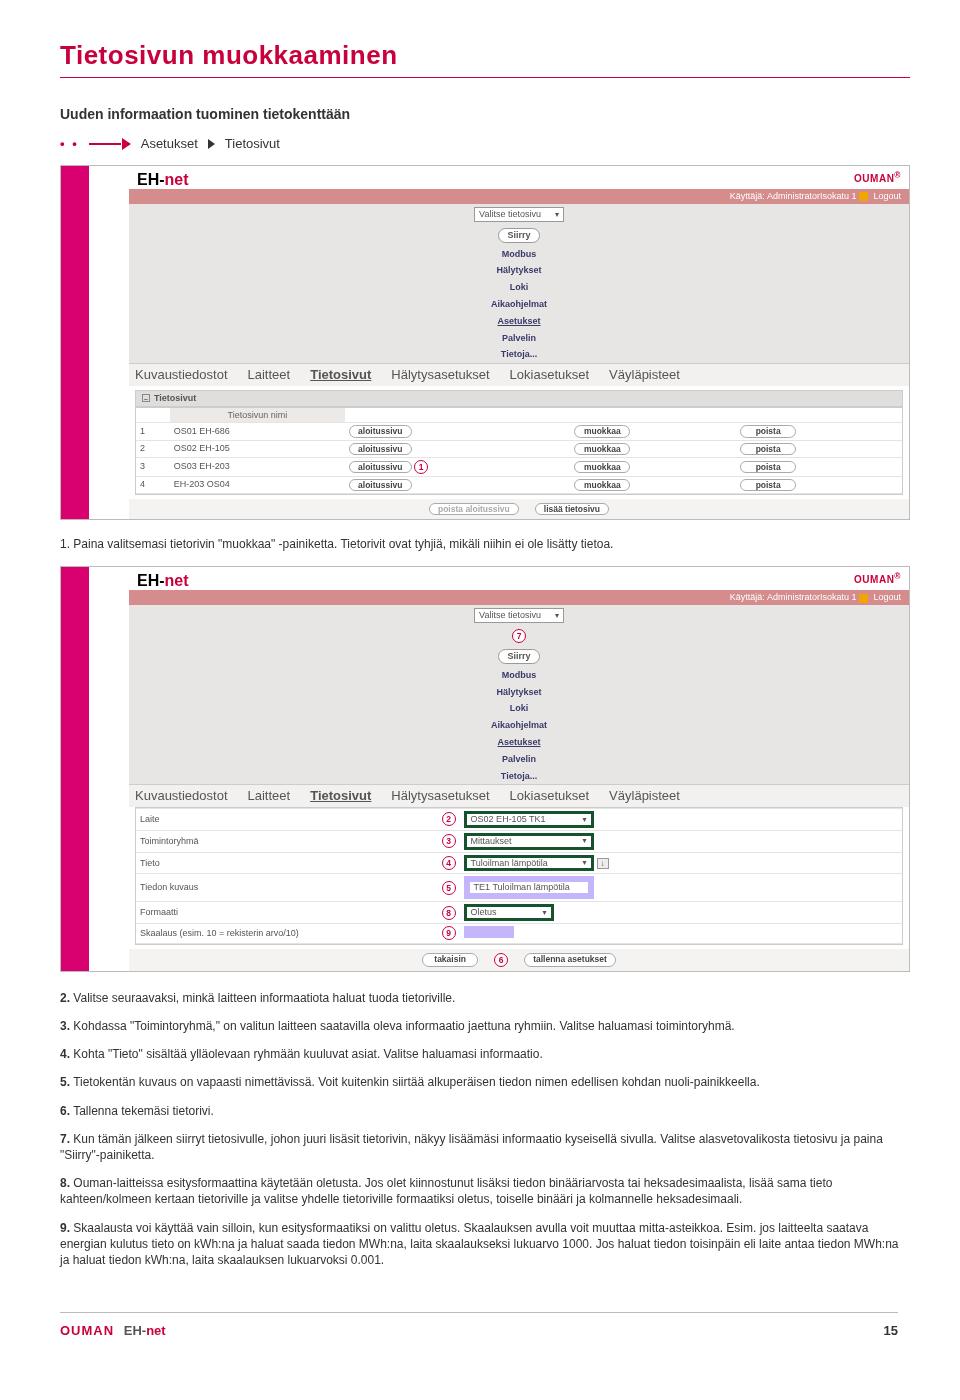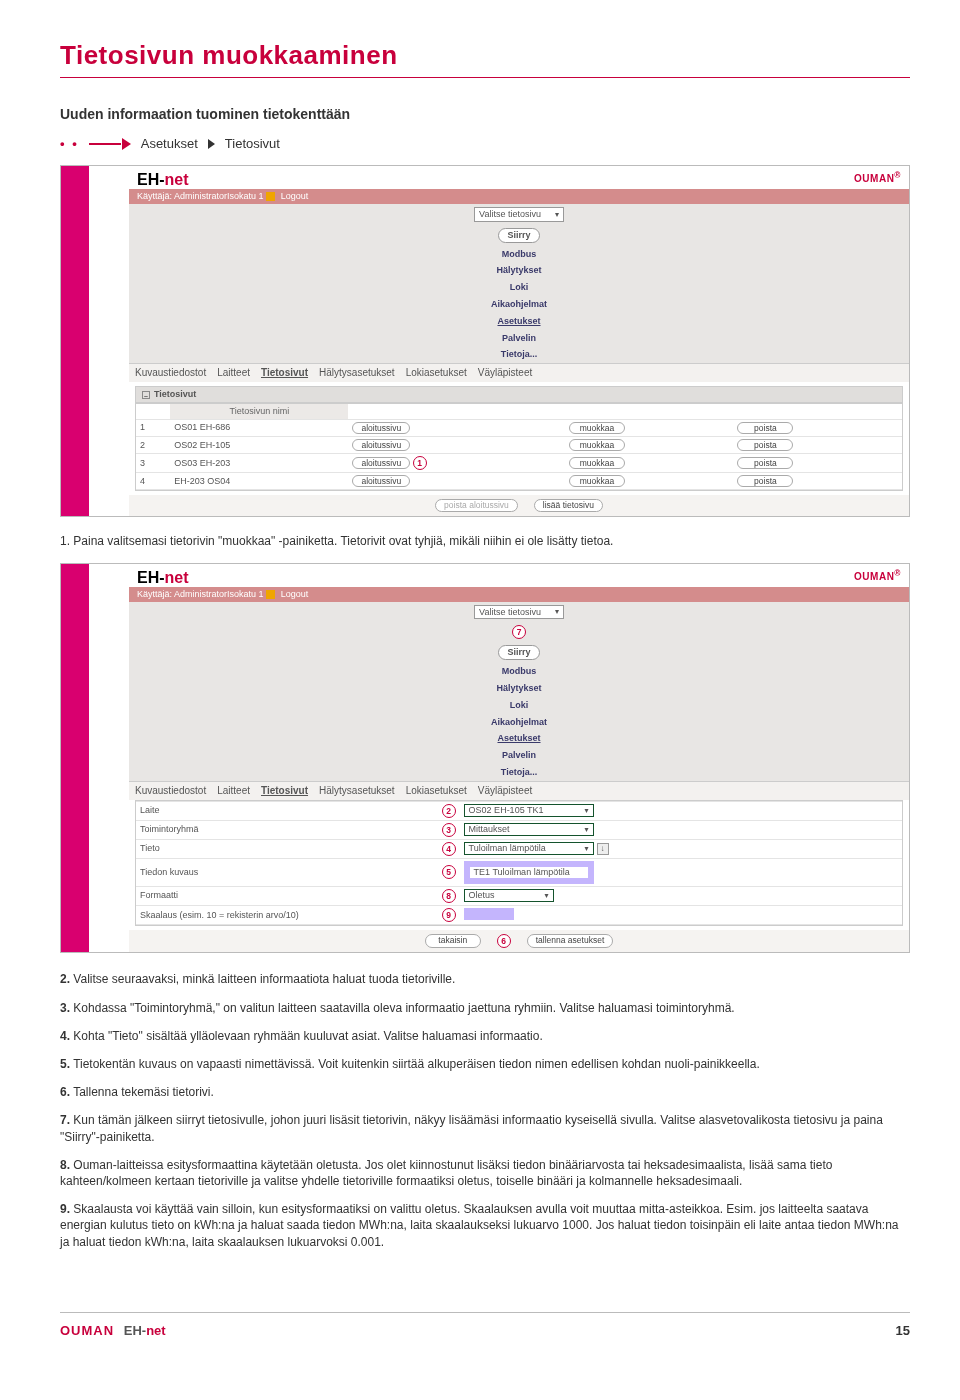--- a/index.html
+++ b/index.html
@@ -21,7 +21,7 @@
   .logo-eh { font-size:16px; font-weight:bold; color:#000; }
   .logo-eh .net { color:#c8003c; }
   .ouman-r { color:#c8003c; font-size:10px; font-weight:bold; letter-spacing:0.5px; }
-  .subbar { background:#d48c8c; color:#fff; display:flex; justify-content:flex-start; padding:2px 8px; font-size:9px; }
+  .subbar { background:#d48c8c; color:#fff; display:flex; justify-content:flex-end; padding:2px 8px; font-size:9px; }
   .subbar a { color:#fff; text-decoration:none; }
   .house-icon { display:inline-block; width:9px; height:9px; background:#f0a500; margin-right:3px; vertical-align:middle; }
   .menubar { background:#e8e6e4; border-bottom:1px solid #ccc; padding:3px 6px; display:flex; align-items:center; gap:6px; font-size:9px;flex-direction:column; }

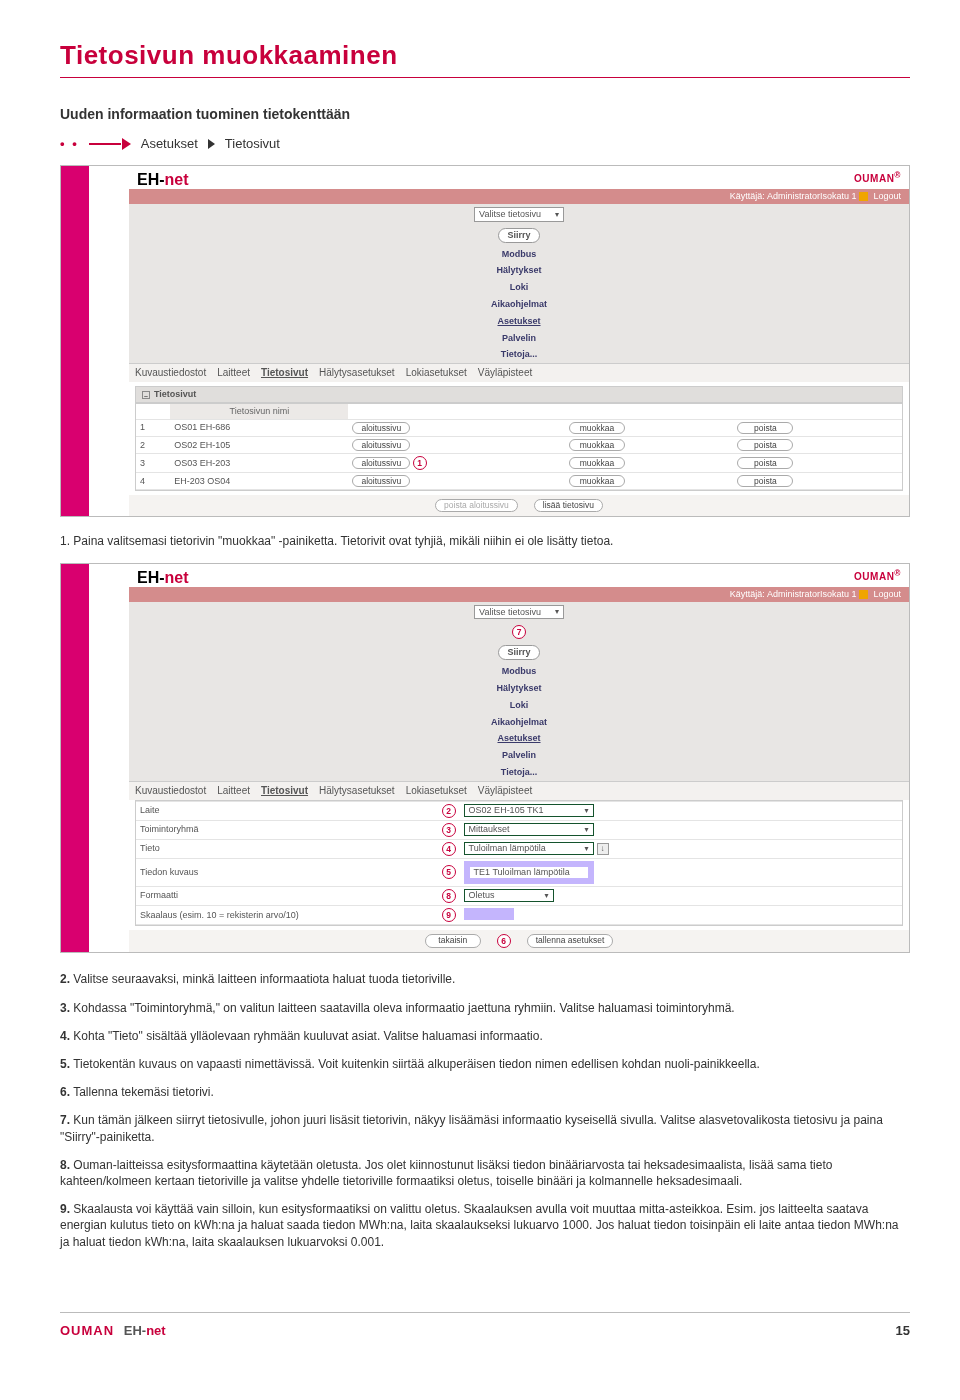--- a/index.html
+++ b/index.html
@@ -30,7 +30,7 @@
   .btn-siirry { background:#fff; border:1px solid #999; border-radius:8px; padding:1px 8px; font-weight:bold; font-size:9px; }
   .menubar span.m { color:#3a3a6a; font-weight:bold; }
   .menubar span.m.active { text-decoration:underline; }
-  .submenu { background:#f3f1ef; padding:3px 6px; font-size:10px; display:flex; gap:11px; }
+  .submenu { background:#f3f1ef; padding:3px 6px; font-size:13px; display:flex; gap:20px; }
   .submenu span.active { text-decoration:underline; font-weight:bold; }
   .panel-head { background:#e0dedc; border:1px solid #ccc; margin:4px 6px 0 6px; padding:2px 6px; font-size:9px; font-weight:bold; display:flex; align-items:center; gap:4px; }
   .collapse-icon { display:inline-block; width:8px; height:8px; border:1px solid #888; font-size:7px; line-height:7px; text-align:center; }

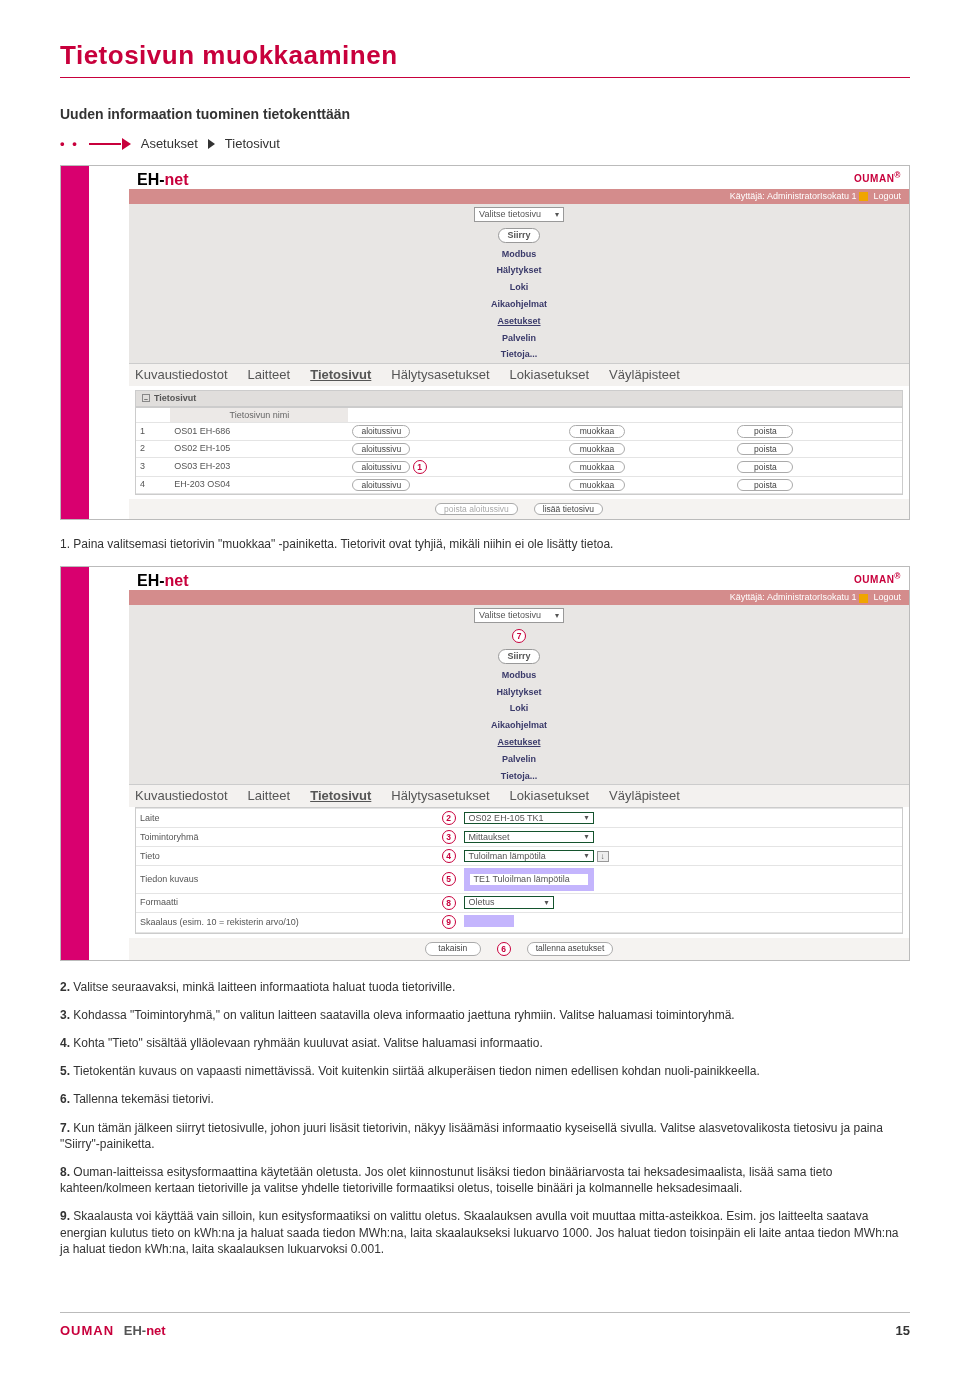--- a/index.html
+++ b/index.html
@@ -38,7 +38,7 @@
   .tbl { width:100%; border-collapse:collapse; font-size:9px; }
   .tbl td { border-bottom:1px solid #e4e4e4; padding:2px 4px; }
   .tbl td.hdr { background:#ece9e7; text-align:center; font-size:9px; color:#666; }
-  .pill { display:inline-block; border:1px solid #aaa; border-radius:8px; background:#fff; padding:0 8px; font-size:8.5px; font-weight:normal; min-width:56px; text-align:center; color:#444; }
+  .pill { display:inline-block; border:1px solid #aaa; border-radius:8px; background:#fff; padding:0 8px; font-size:8.5px; font-weight:bold; min-width:56px; text-align:center; color:#444; }
   .circ { display:inline-flex; align-items:center; justify-content:center; width:14px; height:14px; border:1.4px solid #c8003c; border-radius:50%; color:#c8003c; font-size:8.5px; font-weight:bold; background:#fff; }
   .footer-btns { display:flex; justify-content:center; gap:16px; padding:4px 8px; background:#f5f3f1; }
   

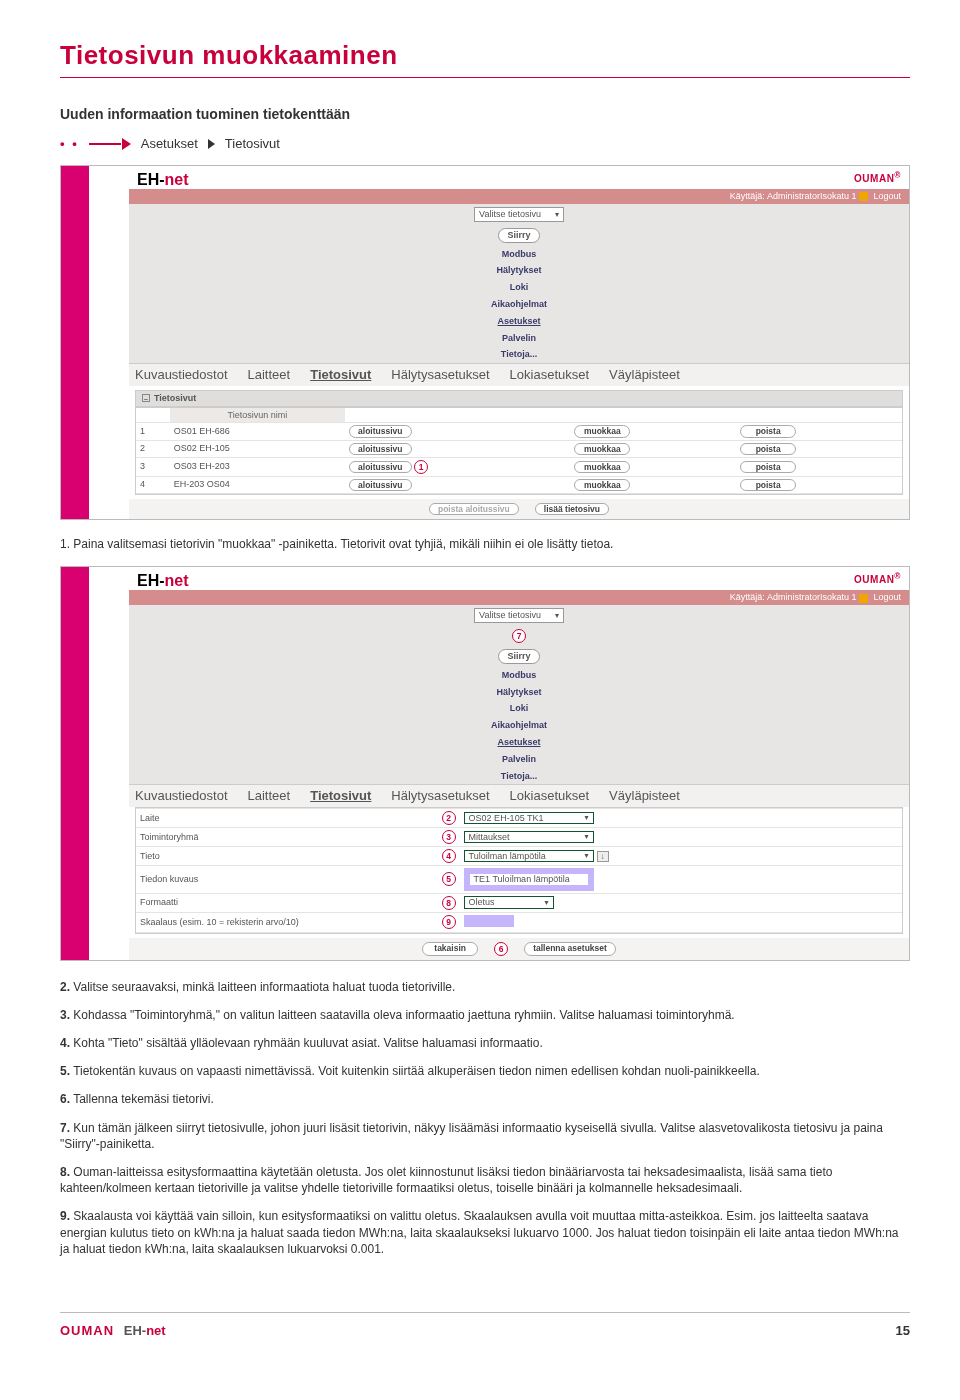--- a/index.html
+++ b/index.html
@@ -44,7 +44,7 @@
   
   .form-tbl td { border-top:1px solid #e4e4e4; border-bottom:1px solid #e4e4e4; padding:2px 4px; background:#fff; }
   .form-tbl td.lab { width:260px; }
-  .sel-field { display:inline-flex; align-items:center; background:#fff; border:1px solid #14532d; padding:0 4px; font-size:9px; min-width:130px; justify-content:space-between; }
+  .sel-field { display:inline-flex; align-items:center; background:#fff; border:3px solid #14532d; padding:0 4px; font-size:9px; min-width:130px; justify-content:space-between; }
   .sel-field::after { content:"▾"; font-size:8px; color:#555; margin-left:6px; }
   .txt-field { display:inline-block; background:#fff; border:6px solid #c4b5fd; padding:0 4px; font-size:9px; min-width:130px; }
   .icon-arrow-btn { display:inline-block; border:1px solid #999; background:#eee; padding:0 3px; font-size:8px; margin-left:3px; }

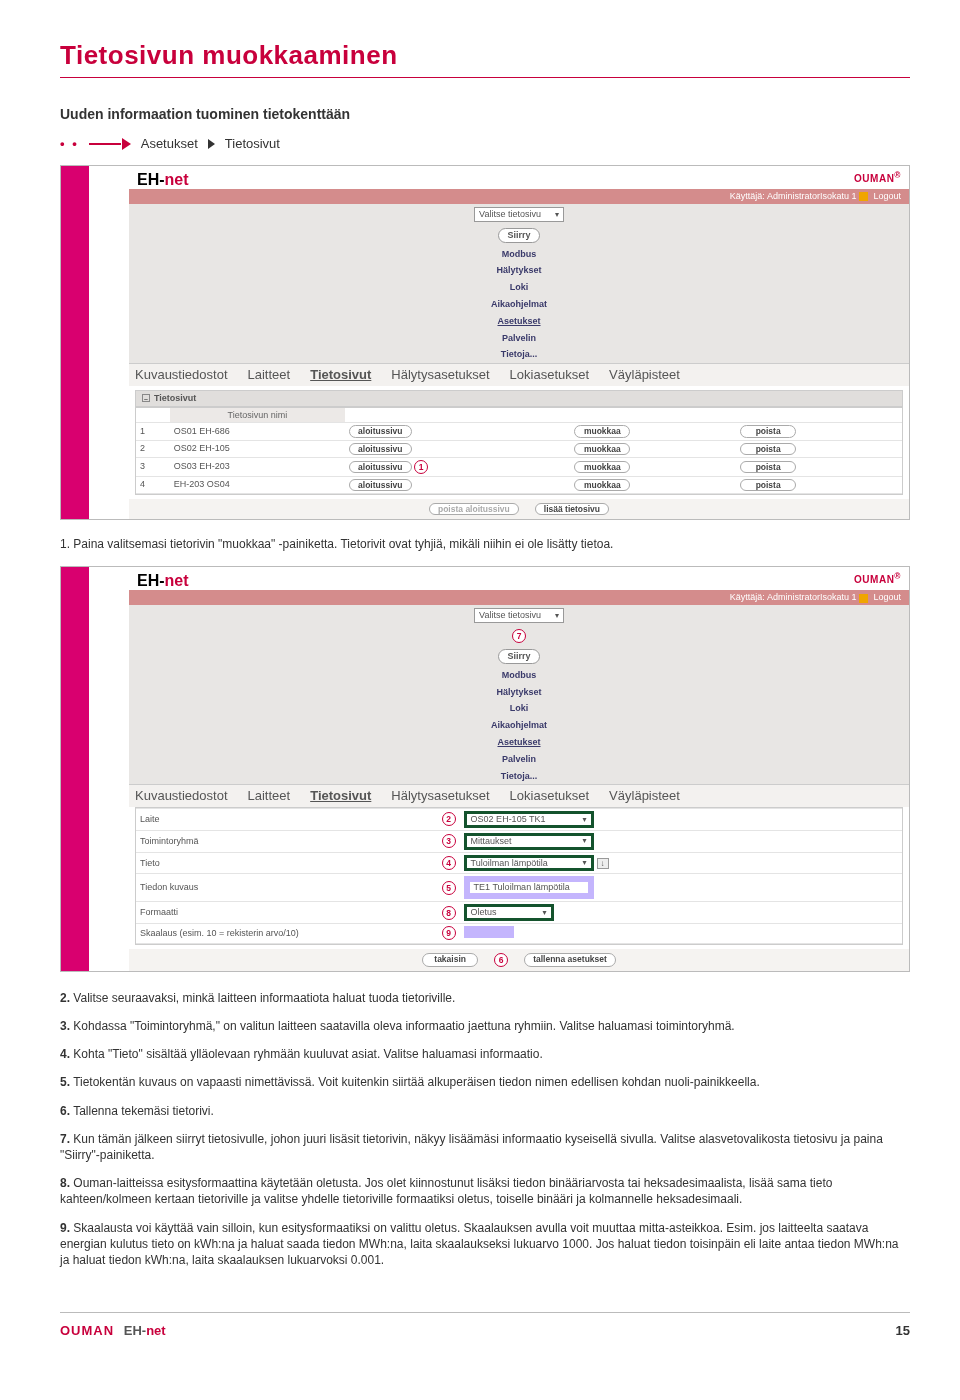--- a/index.html
+++ b/index.html
@@ -54,7 +54,7 @@
   .body-text b { font-weight: bold; }
   .para-after { font-size: 12px; line-height: 1.35; margin: 10px 0 14px 0; }
   
-  .page-footer { position:absolute; bottom:22px; left:60px; right:50px; border-top:1px solid #bbb; padding-top:10px; display:flex; justify-content:space-between; align-items:center; }
+  .page-footer { position:absolute; bottom:22px; left:60px; right:62px; border-top:1px solid #bbb; padding-top:10px; display:flex; justify-content:space-between; align-items:center; }
   .foot-logo { font-size:13px; }
   .foot-logo .o { color:#c8003c; font-weight:bold; letter-spacing:1px; }
   .foot-logo .eh { color:#555; font-weight:bold; margin-left:6px; }

